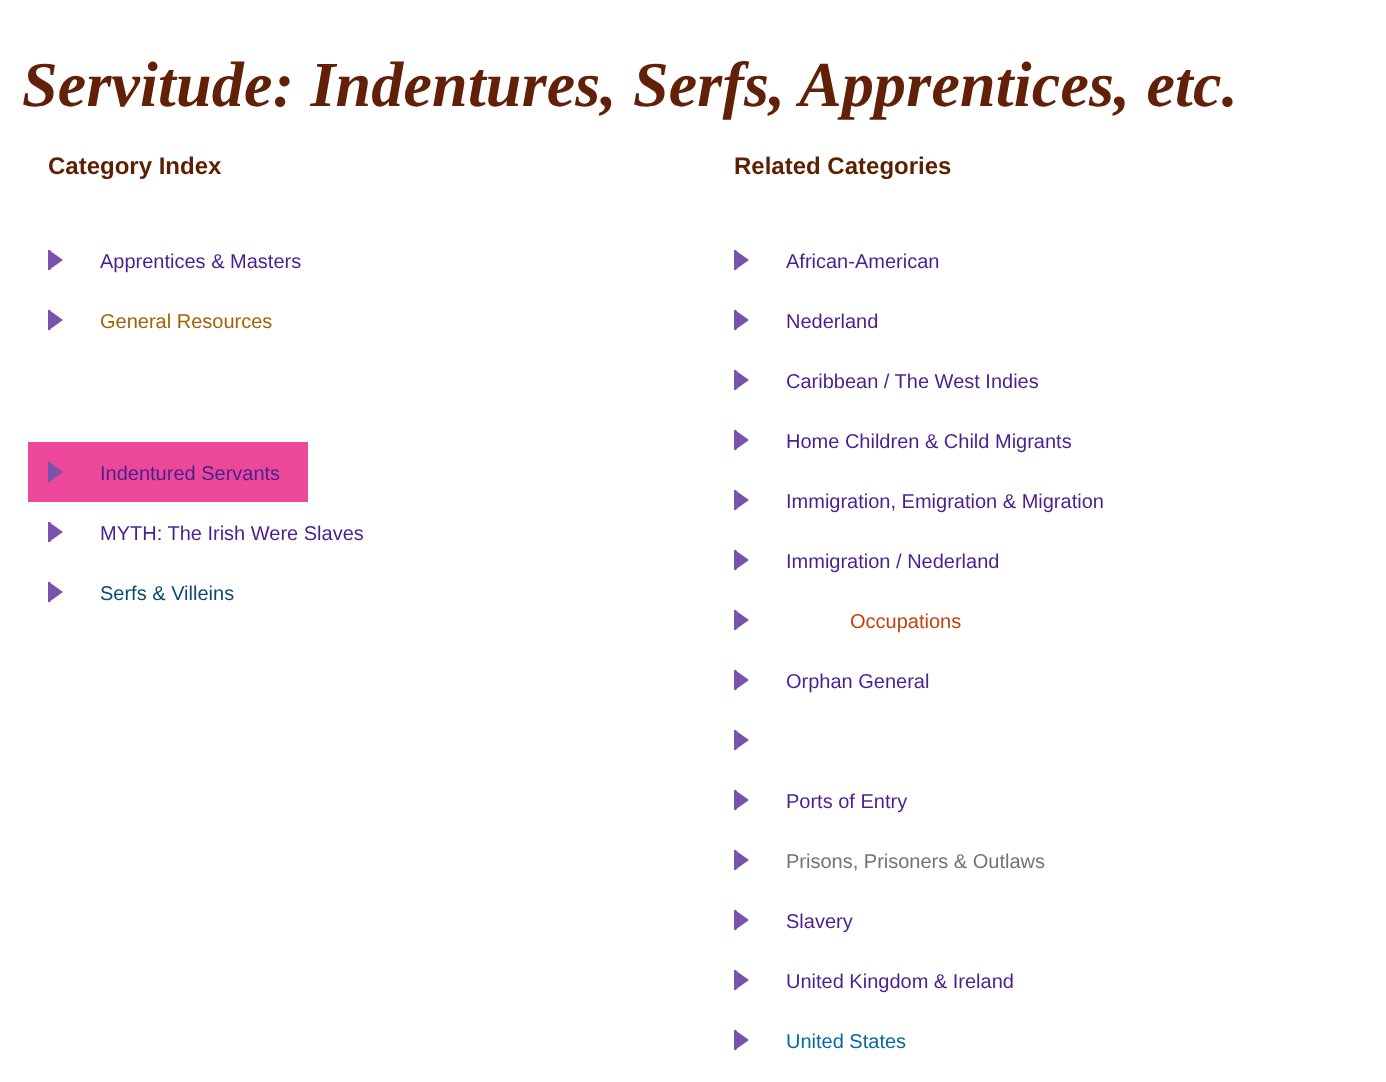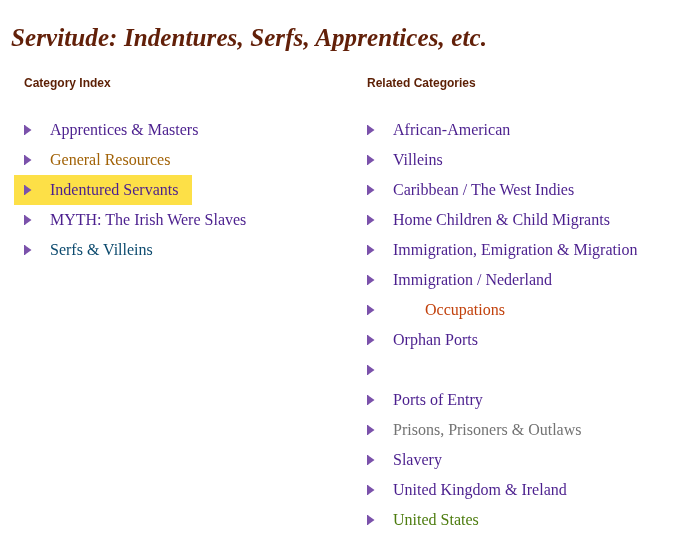--- a/index.html
+++ b/index.html
@@ -29,7 +29,7 @@
     top: 6px;
     font-family: "Liberation Serif", "DejaVu Serif", serif;
     font-style: italic;
-    font-size: 25px;
+    font-size: 32px;
     line-height: 30px;
     color: #622009;
     white-space: nowrap;

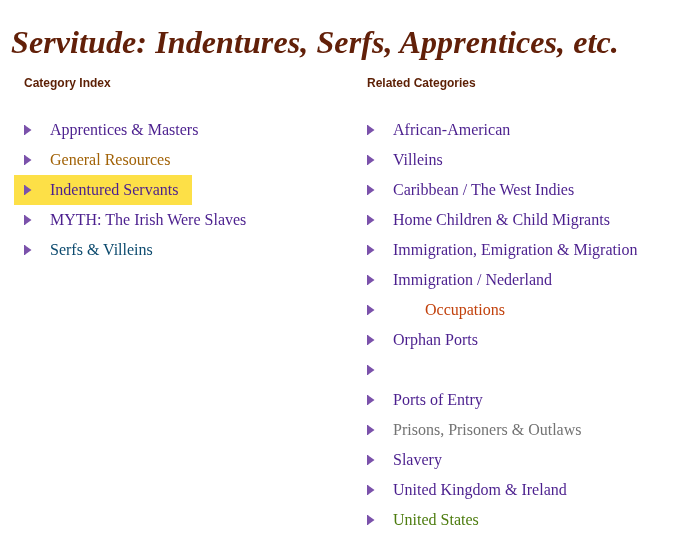--- a/index.html
+++ b/index.html
@@ -87,8 +87,8 @@
   .bullet svg { display: block; }
 
   .cat-link {
-    font-family: Liberation Serif, serif;
-    font-size: 16px;
+    font-family: Liberation Sans, sans-serif;
+    font-size: 10px;
     color: #4b1f8e;
     text-decoration: none;
     cursor: pointer;

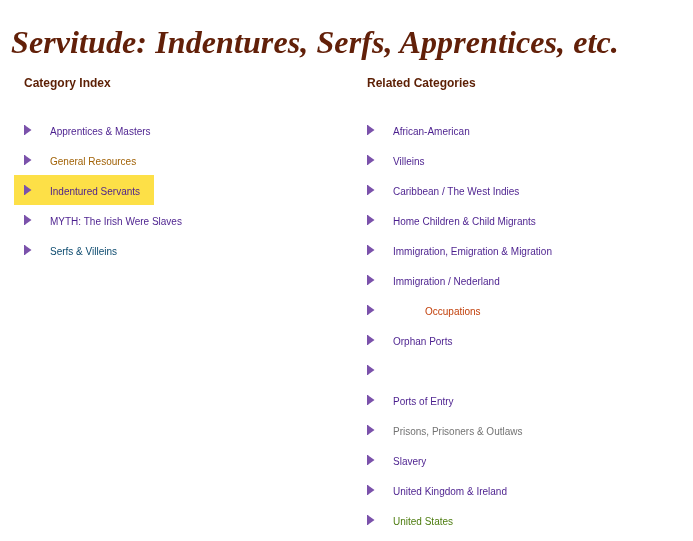--- a/index.html
+++ b/index.html
@@ -161,7 +161,7 @@
               <path d="M0.5 0.5 L7.5 5.5 L0.5 10.5 Z" fill="#7b52ab"></path>
               <path d="M0.5 0.5 L0.5 10.5" stroke="#7b52ab" stroke-width="1.4"></path>
             </svg>
-          </span><a class="cat-link" style="color: rgb(75, 31, 142);">Villeins</a></li>
+          </span><a class="cat-link" style="color: rgb(75, 31, 142);">Nederland</a></li>
         <li class="cat-item"><span class="bullet">
             <svg width="9" height="11" viewBox="0 0 9 11" aria-hidden="true">
               <path d="M0.5 0.5 L7.5 5.5 L0.5 10.5 Z" fill="#7b52ab"></path>

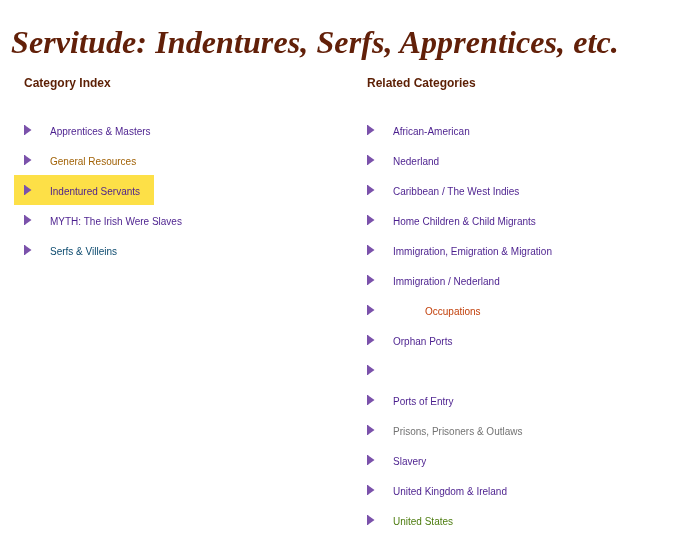--- a/index.html
+++ b/index.html
@@ -126,7 +126,7 @@
               <path d="M0.5 0.5 L0.5 10.5" stroke="#7b52ab" stroke-width="1.4"></path>
             </svg>
           </span><a class="cat-link" style="color: #a16207; margin-top: 48px;">General Resources</a></li>
-        <li class="cat-item highlighted" style="background: #fde047;"><span class="bullet">
+        <li class="cat-item highlighted" style="background: #ec4899; margin-top: 46px;"><span class="bullet">
             <svg width="9" height="11" viewBox="0 0 9 11" aria-hidden="true">
               <path d="M0.5 0.5 L7.5 5.5 L0.5 10.5 Z" fill="#7b52ab"></path>
               <path d="M0.5 0.5 L0.5 10.5" stroke="#7b52ab" stroke-width="1.4"></path>

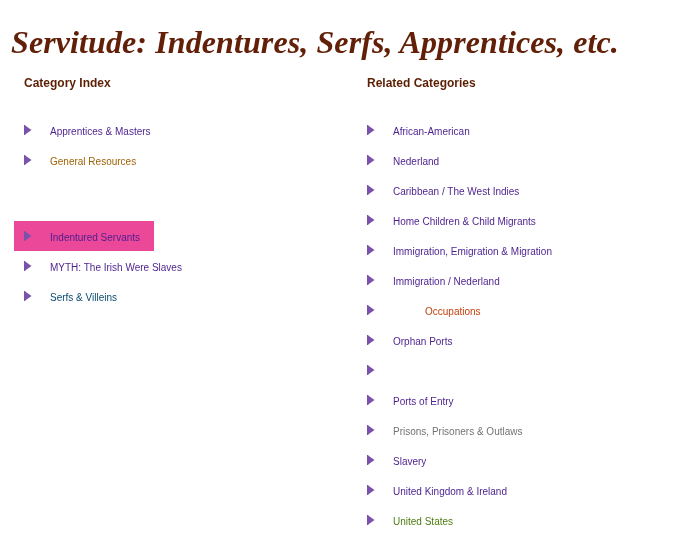--- a/index.html
+++ b/index.html
@@ -197,7 +197,7 @@
               <path d="M0.5 0.5 L7.5 5.5 L0.5 10.5 Z" fill="#7b52ab"></path>
               <path d="M0.5 0.5 L0.5 10.5" stroke="#7b52ab" stroke-width="1.4"></path>
             </svg>
-          </span><a class="cat-link" style="color: rgb(75, 31, 142);">Orphan Ports</a></li>
+          </span><a class="cat-link" style="color: rgb(75, 31, 142);">Orphan General</a></li>
         <li class="cat-item"><span class="bullet">
             <svg width="9" height="11" viewBox="0 0 9 11" aria-hidden="true">
               <path d="M0.5 0.5 L7.5 5.5 L0.5 10.5 Z" fill="#7b52ab"></path>

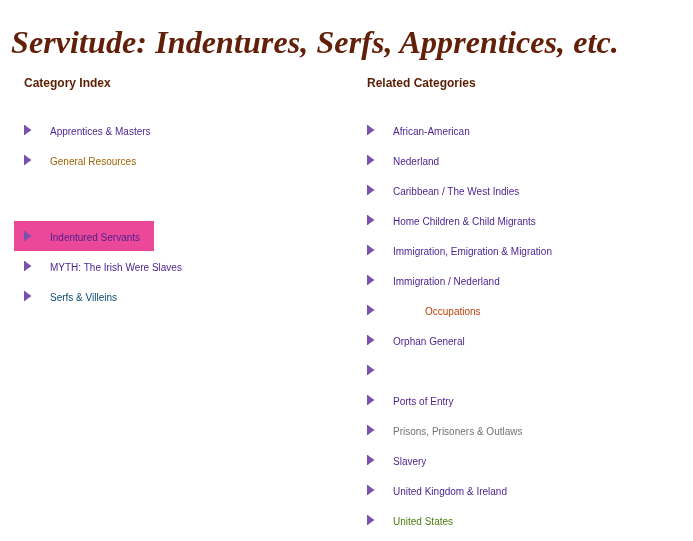--- a/index.html
+++ b/index.html
@@ -233,7 +233,7 @@
               <path d="M0.5 0.5 L7.5 5.5 L0.5 10.5 Z" fill="#7b52ab"></path>
               <path d="M0.5 0.5 L0.5 10.5" stroke="#7b52ab" stroke-width="1.4"></path>
             </svg>
-          </span><a class="cat-link" style="color: #4d7c0f; text-align: center;">United States</a></li>
+          </span><a class="cat-link" style="color: #0369a1; text-align: center;">United States</a></li>
       </ul>
   </div>
 

